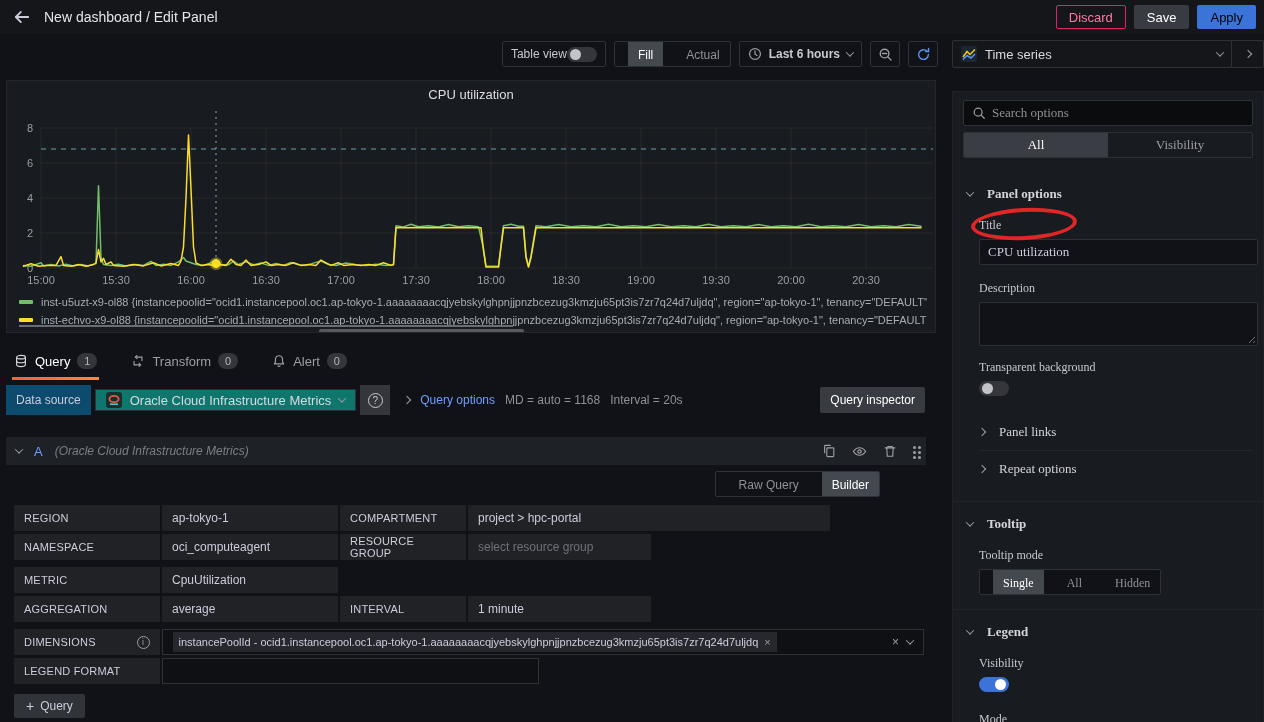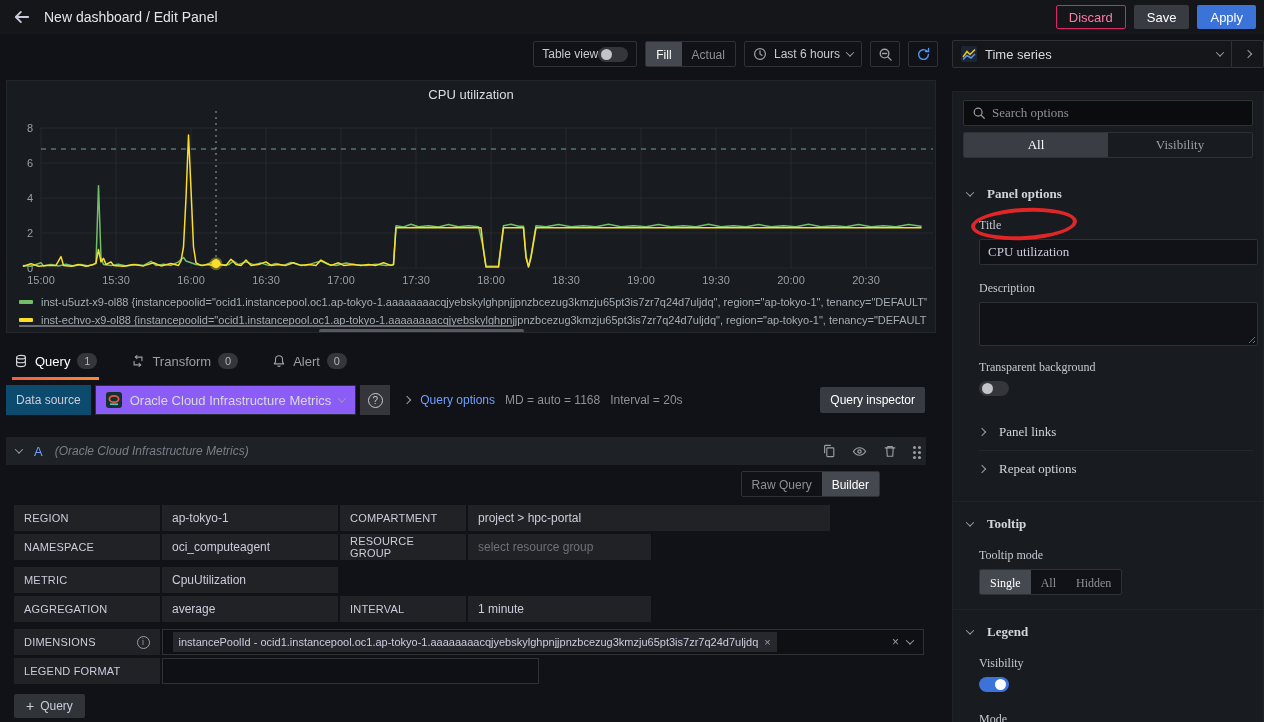--- a/index.html
+++ b/index.html
@@ -14,7 +14,7 @@
   .btn { height:24px; padding:0 12px; border-radius:2px; font-size:13px; font-weight:500; border:1px solid transparent; cursor:pointer; display:flex; align-items:center; }
   .btn-destructive { background:transparent; border-color:#e0226a; color:#ff7aa3; }
   .btn-secondary { background:#383b42; color:#ffffff; }
-  .btn-primary { background:#3b73d9; color:#ffffff; }
+  .btn-primary { background:#3b73d9; color:#000000; }
 
   
   .toolbar { position:absolute; left:0; top:40px; width:938px; height:28px; display:flex; justify-content:flex-end; align-items:center; gap:8px; }

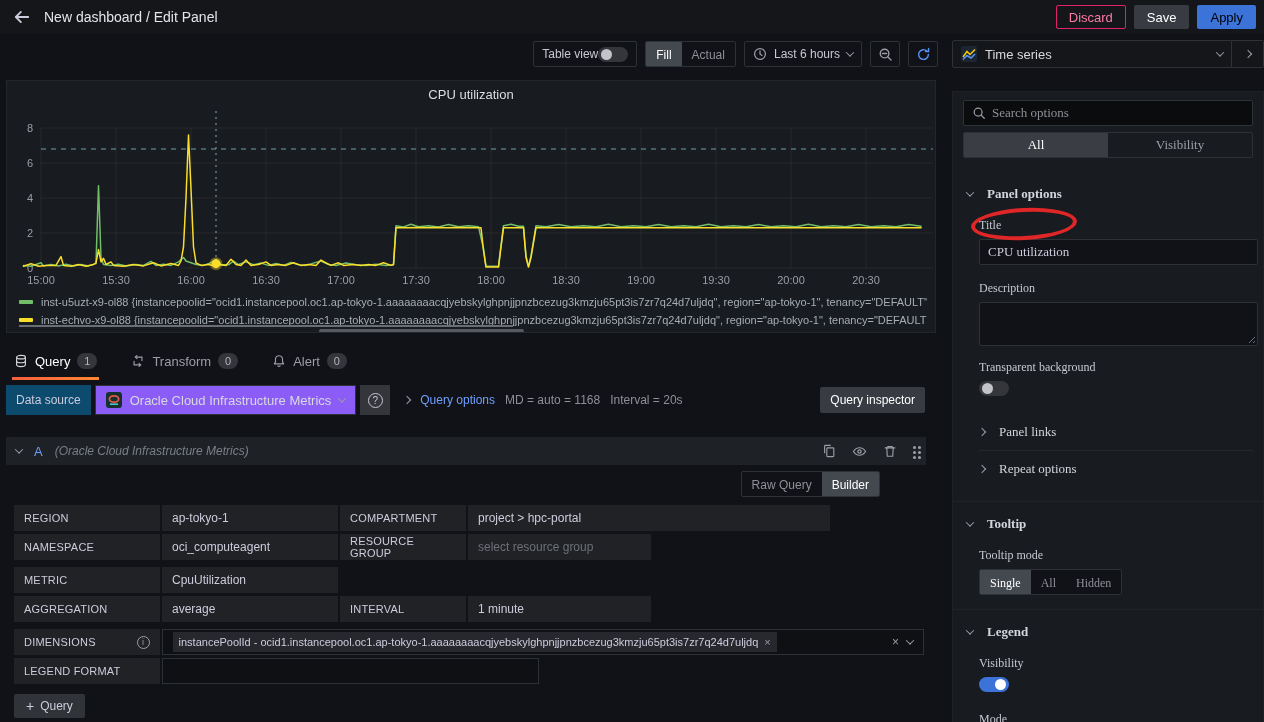--- a/index.html
+++ b/index.html
@@ -20,7 +20,7 @@
   .toolbar { position:absolute; left:0; top:40px; width:938px; height:28px; display:flex; justify-content:flex-end; align-items:center; gap:8px; }
   .tb-box { height:26px; border:1px solid #2c3235; border-radius:2px; display:flex; align-items:center; padding:0 8px; font-size:12px; color:#c7c8d1; background:#111217; }
   .seg { display:flex; height:26px; border:1px solid #2c3235; border-radius:2px; overflow:hidden; background:#111217; }
-  .seg > div { padding:13px 10px; display:flex; align-items:center; font-size:12px; color:#8e9097; cursor:pointer; }
+  .seg > div { padding:13px 10px; display:flex; align-items:center; font-size:12px; color:#8e9097; cursor:pointer;margin-left:13px; }
   .seg > div.sel { background:#44484f; color:#ffffff; font-weight:500; }
   .iconbtn { width:30px; height:26px; border:1px solid #2c3235; border-radius:2px; background:#111217; color:#9d9da8; display:flex; align-items:center; justify-content:center; cursor:pointer; }
   .toggle { width:30px; height:15px; border-radius:8px; background:#34363b; position:relative; cursor:pointer; flex:none; }

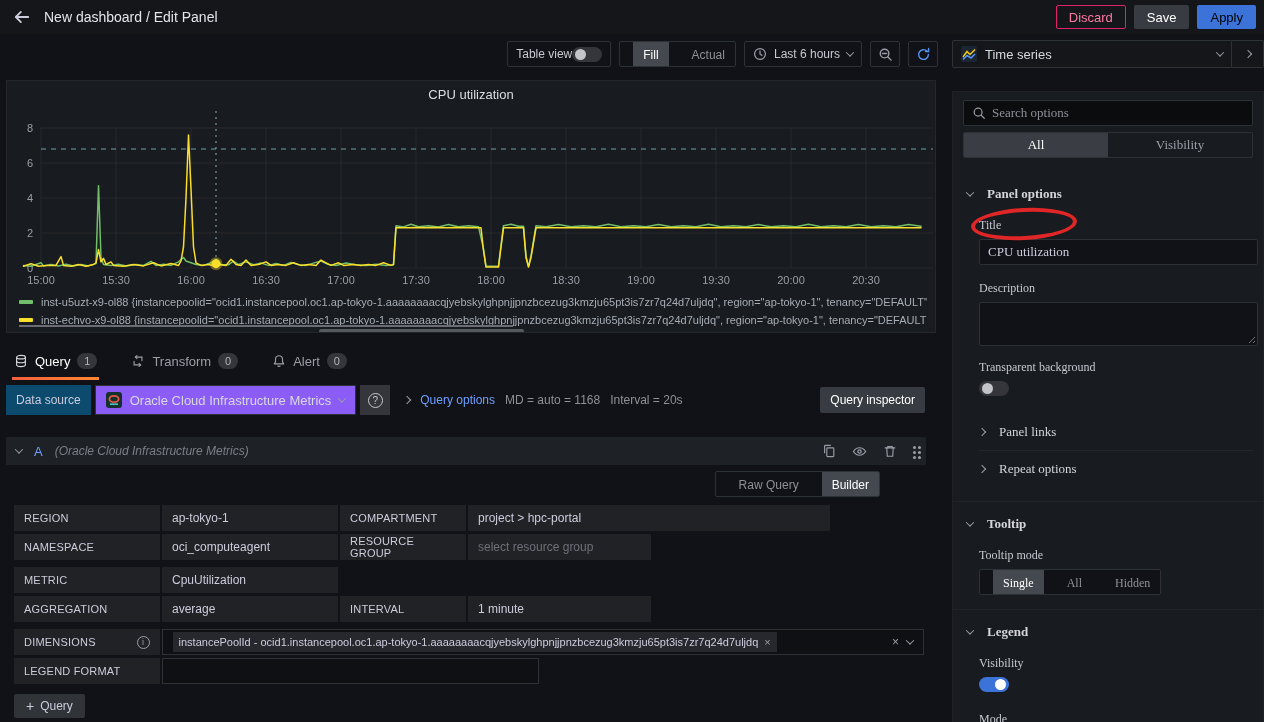--- a/index.html
+++ b/index.html
@@ -142,7 +142,7 @@
           <circle cx="8" cy="8" r="6.2"></circle>
           <path d="M8 4.5V8l2.3 1.6"></path>
         </svg>
-      <span style="font-weight:400;">Last 6 hours</span>
+      <span style="font-weight:700;">Last 6 hours</span>
       <span class="chev down" style="color:#9d9da8;"></span>
     </div>
     <button class="iconbtn">

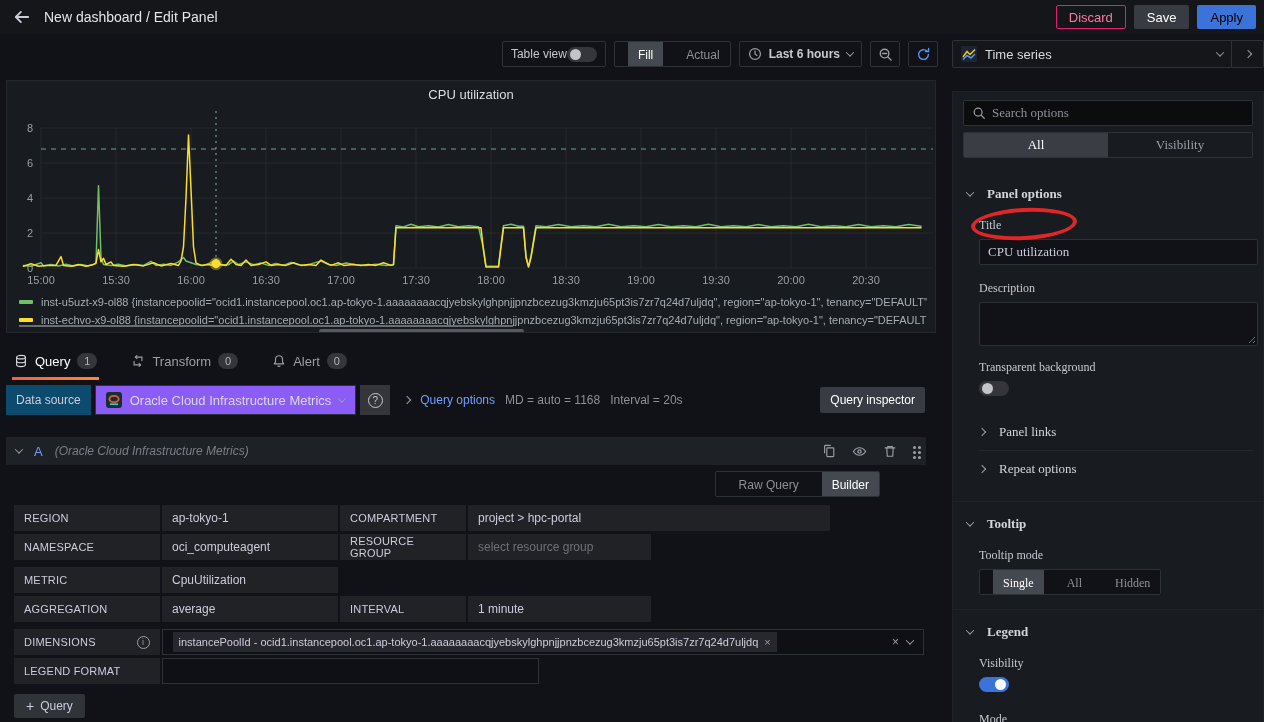--- a/index.html
+++ b/index.html
@@ -53,7 +53,7 @@
   
   .ds-row { position:absolute; left:6px; top:385px; width:919px; height:30px; display:flex; align-items:center; font-size:12px; }
   .ds-label { height:30px; background:#0c4a6e; display:flex; align-items:center; padding:0 10px; color:#ccccdc; }
-  .ds-picker { height:30px; margin-left:4px; background:#8b5cf6; border:1px solid #2c3235; display:flex; align-items:center; gap:8px; padding:0 10px; cursor:pointer; color:#d8d9de; font-size:13px; }
+  .ds-picker { height:22px; margin-left:4px; background:#0f766e; border:1px solid #2c3235; display:flex; align-items:center; gap:8px; padding:0 10px; cursor:pointer; color:#d8d9de; font-size:13px; }
   .ds-help { width:30px; height:30px; margin-left:4px; background:#34363b; border:none; color:#c7c8d1; display:flex; align-items:center; justify-content:center; cursor:pointer; }
   .qmark { width:15px; height:15px; border:1.2px solid #c7c8d1; border-radius:50%; font-size:10px; display:flex; align-items:center; justify-content:center; }
   .ds-opts { display:flex; align-items:center; gap:10px; margin-left:14px; }

